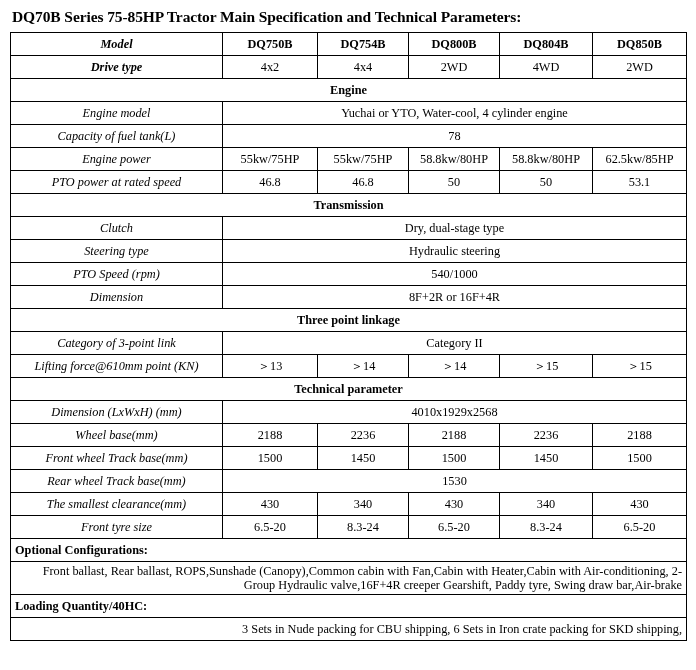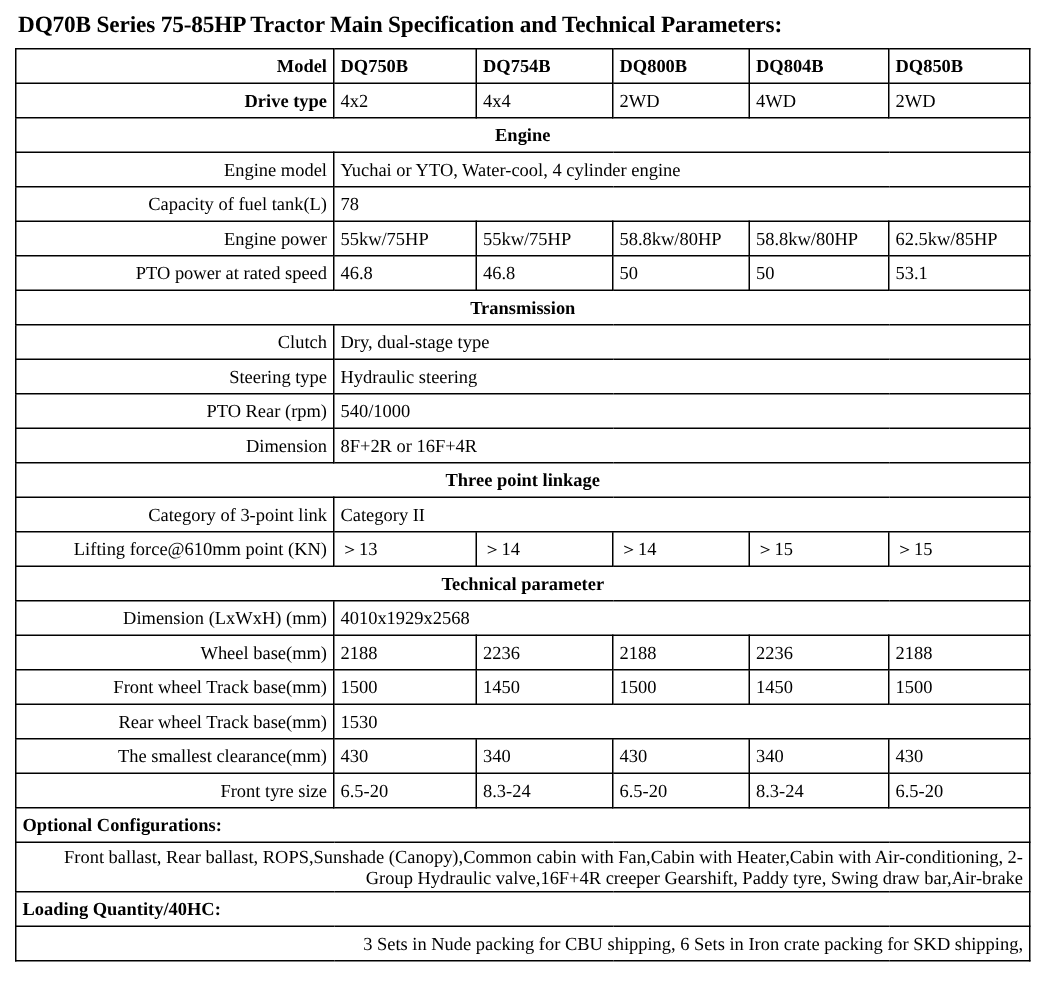--- a/index.html
+++ b/index.html
@@ -42,8 +42,9 @@
     line-height: 1.15;
   }
   .lbl {
-    text-align: right;
-    padding-left: 5px;
+    text-align: center;
+    padding-left: 5px;
+    font-style: italic;
   }
   .ctr {
     text-align: left;

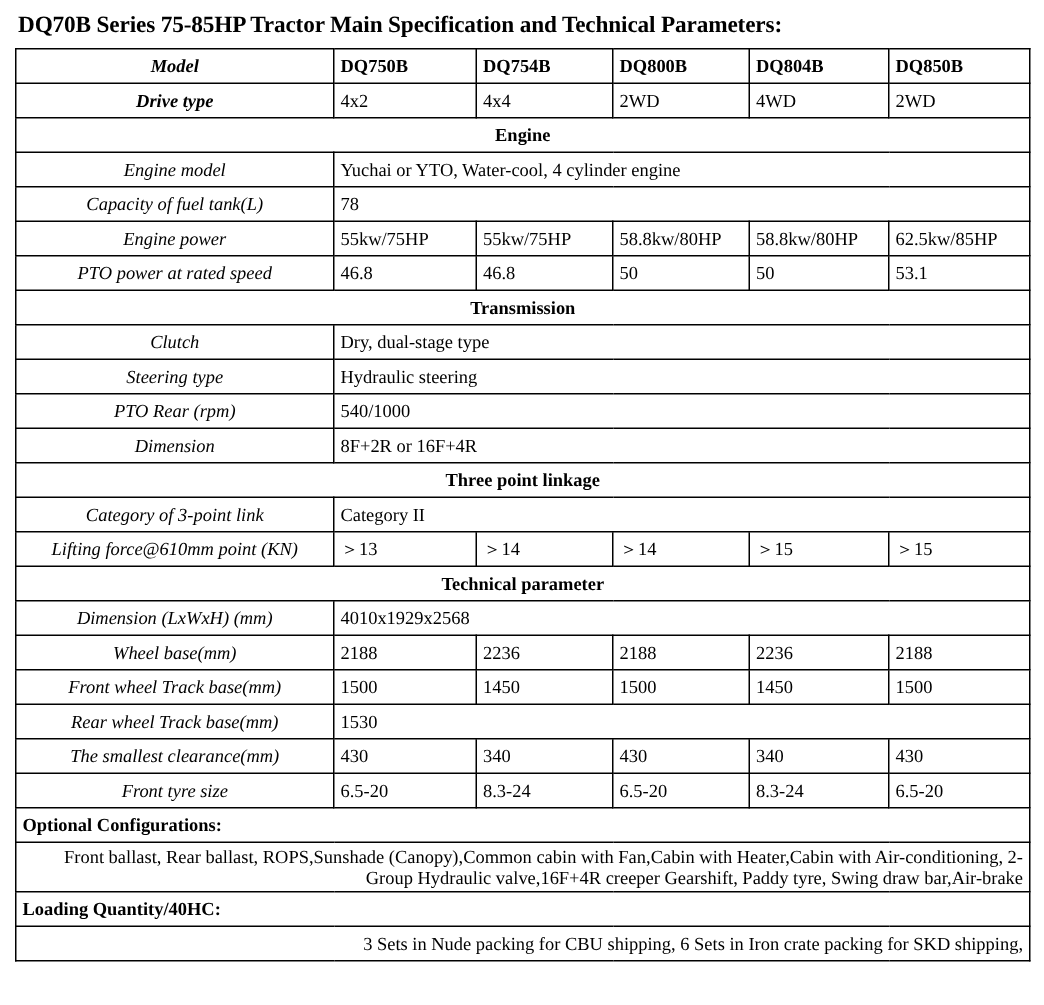--- a/index.html
+++ b/index.html
@@ -47,7 +47,7 @@
     font-style: italic;
   }
   .ctr {
-    text-align: left;
+    text-align: center;
     margin-left: 12px;
   }
   .hdr {

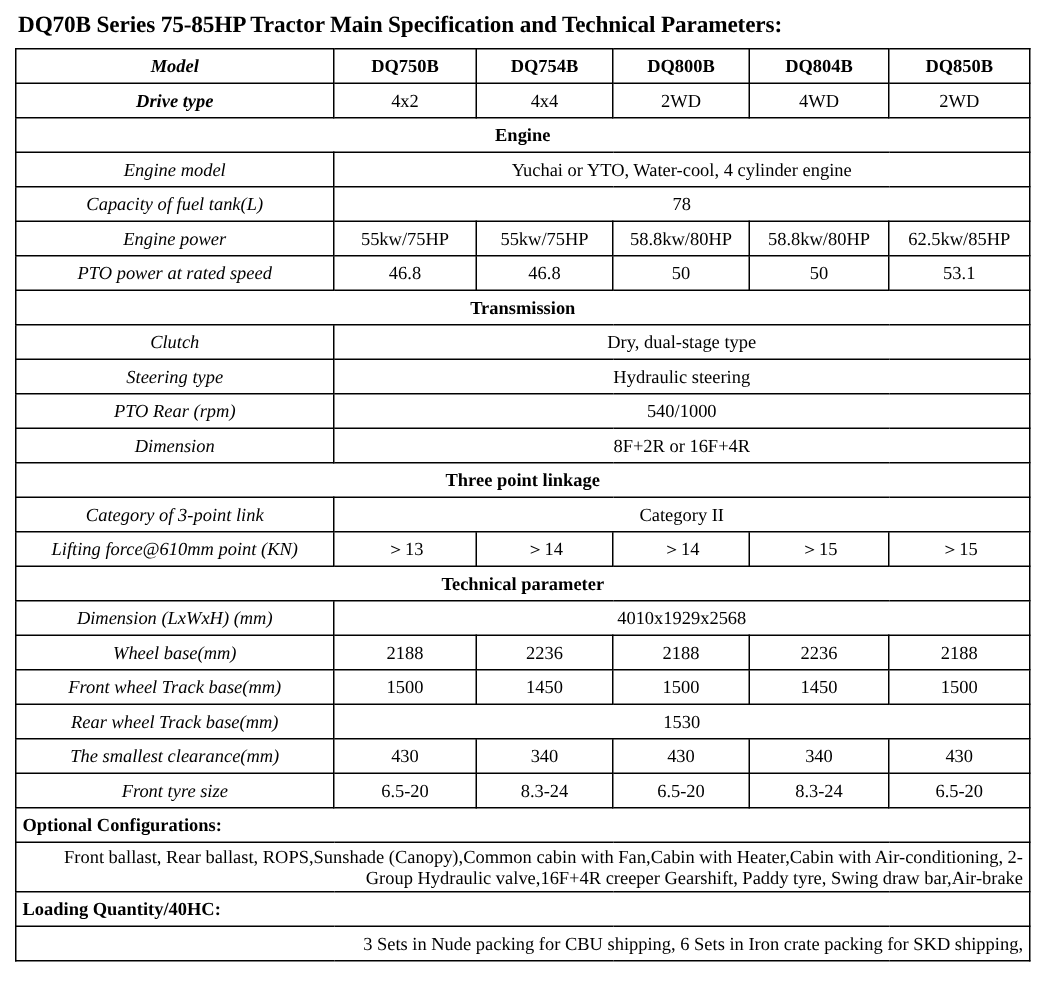--- a/index.html
+++ b/index.html
@@ -151,7 +151,7 @@
         <td class="ctr" colspan="5">Hydraulic steering</td>
       </tr>
       <tr>
-        <td class="lbl">PTO Rear (rpm)</td>
+        <td class="lbl">PTO Speed (rpm)</td>
         <td class="ctr" colspan="5">540/1000</td>
       </tr>
       <tr>

